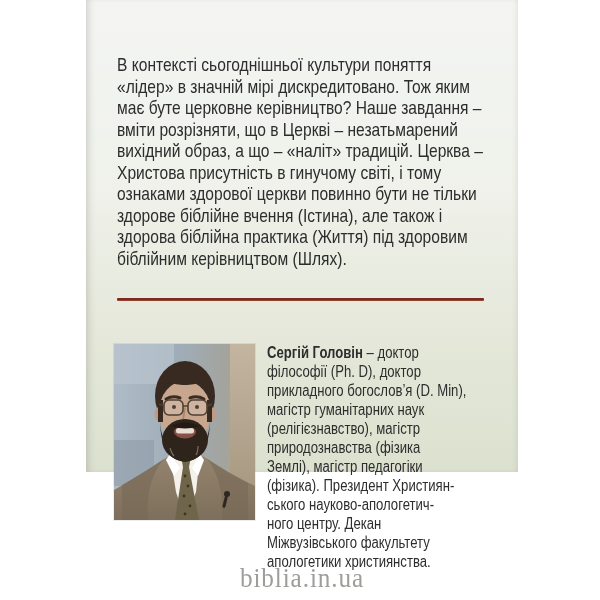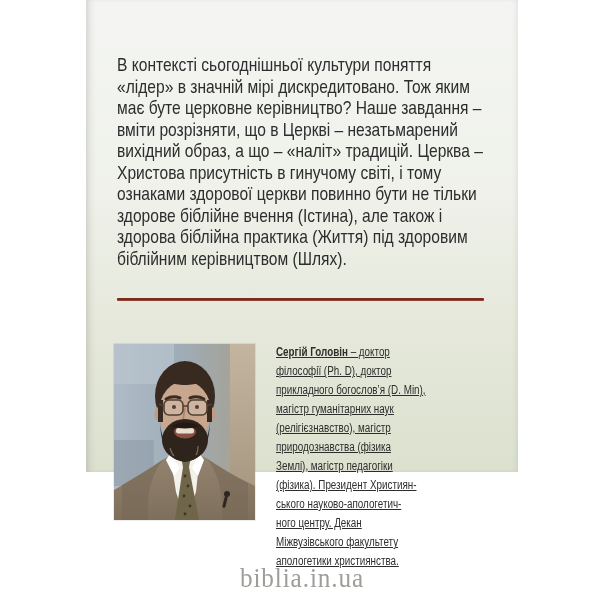--- a/index.html
+++ b/index.html
@@ -43,8 +43,8 @@
   }
   .photo svg{display:block;}
   .bio{
-    position:absolute;left:190px;top:343px;width:300px;
-    font-size:12px;line-height:19px;color:var(--color-text);text-decoration:underline;
+    position:absolute;left:181px;top:343px;width:300px;
+    font-size:16px;line-height:19px;color:var(--color-text);
   }
   .bio .name{font-weight:bold;}
   .bio .rest-lines{white-space:pre-line;}

